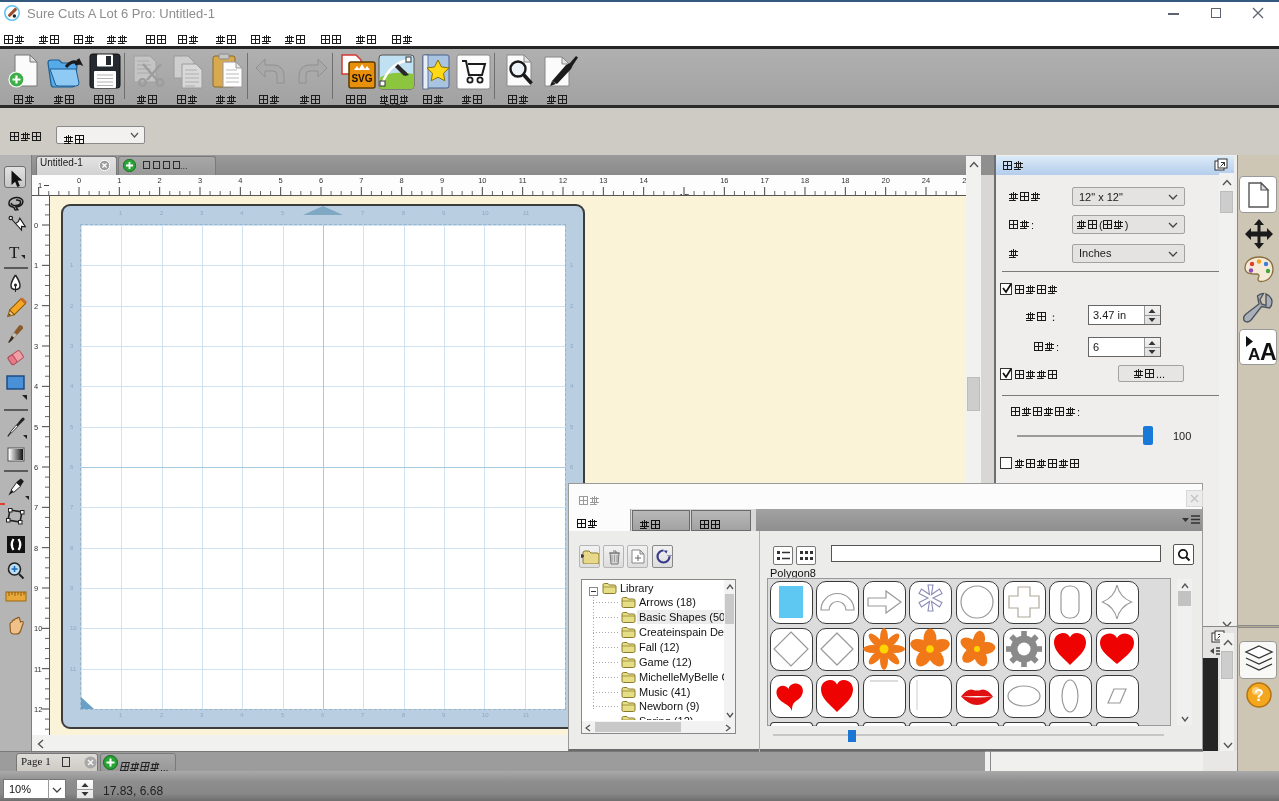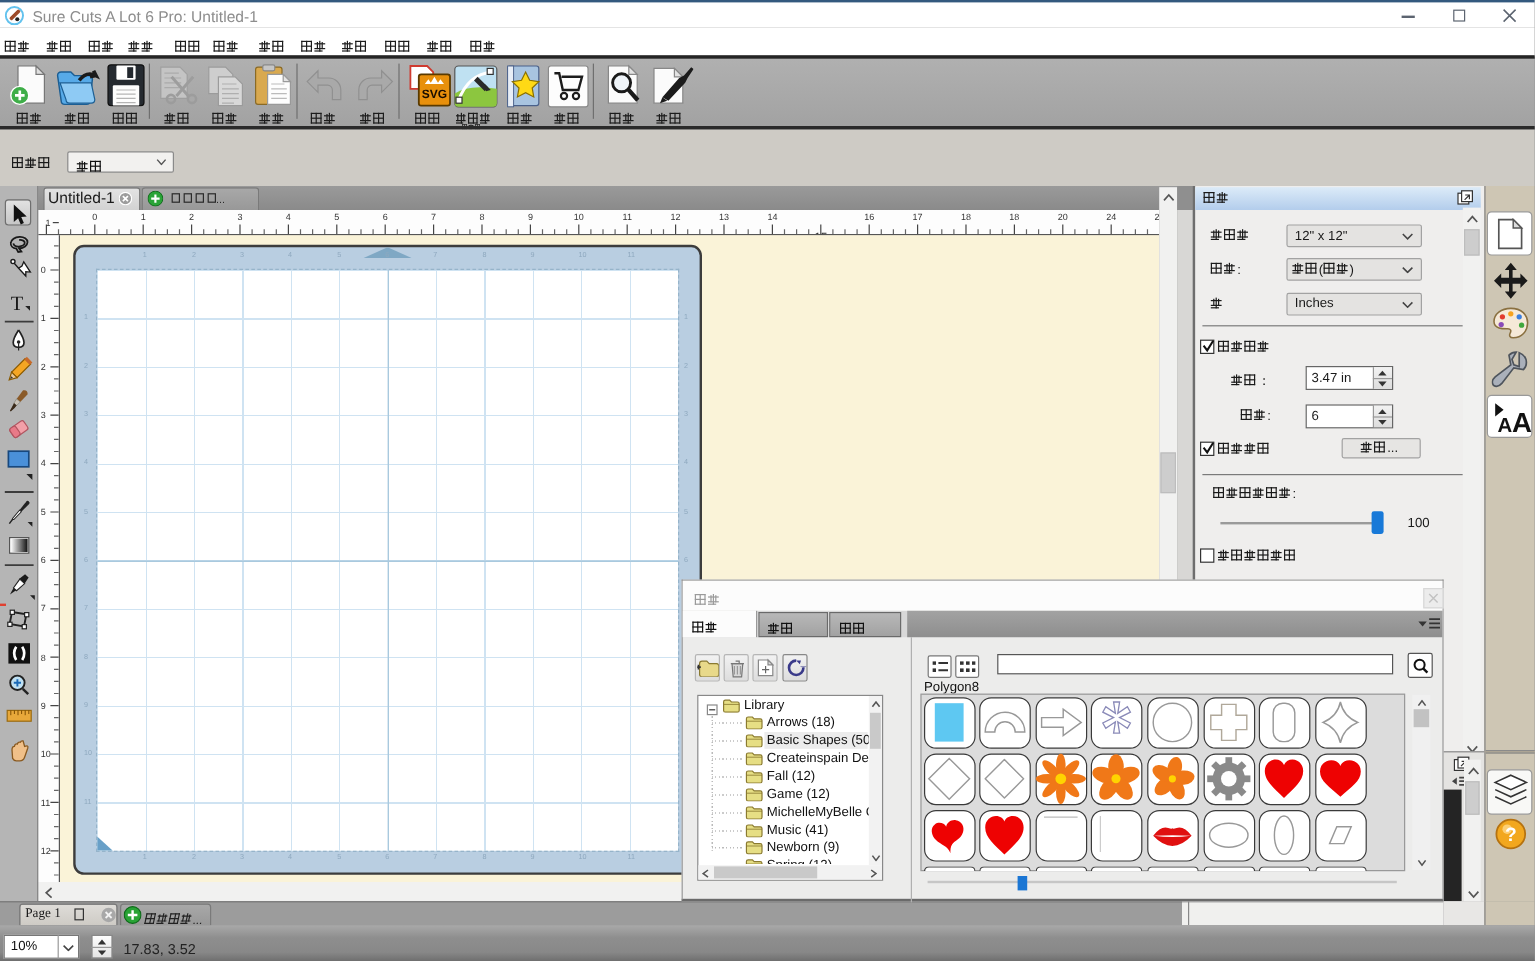--- a/index.html
+++ b/index.html
@@ -241,7 +241,7 @@
 
 <div class="ab" style="left:32px;top:0;width:953px;height:20px;background:linear-gradient(#9a9a9a,#8a8a8a)"></div>
 <div class="ab" style="left:36px;top:1px;width:81px;height:19px;background:linear-gradient(#e3e3e3,#d2d2d2);border:1px solid #777;border-bottom:none;border-radius:3px 3px 0 0"></div>
-<div class="ab" style="left:40px;top:2px;font-size:13px;color:#1a1a1a">Untitled-1</div>
+<div class="ab" style="left:40px;top:2px;font-size:10px;color:#1a1a1a">Untitled-1</div>
 <svg class="ab" style="left:99px;top:5px" width="11" height="11">
       <circle cx="5.5" cy="5.5" r="5.2" fill="#9d9d9d" stroke="#fff" stroke-width="1"></circle>
       <path d="M3.4 3.4 l4.2 4.2 m0 -4.2 l-4.2 4.2" stroke="#fff" stroke-width="1.4"></path>

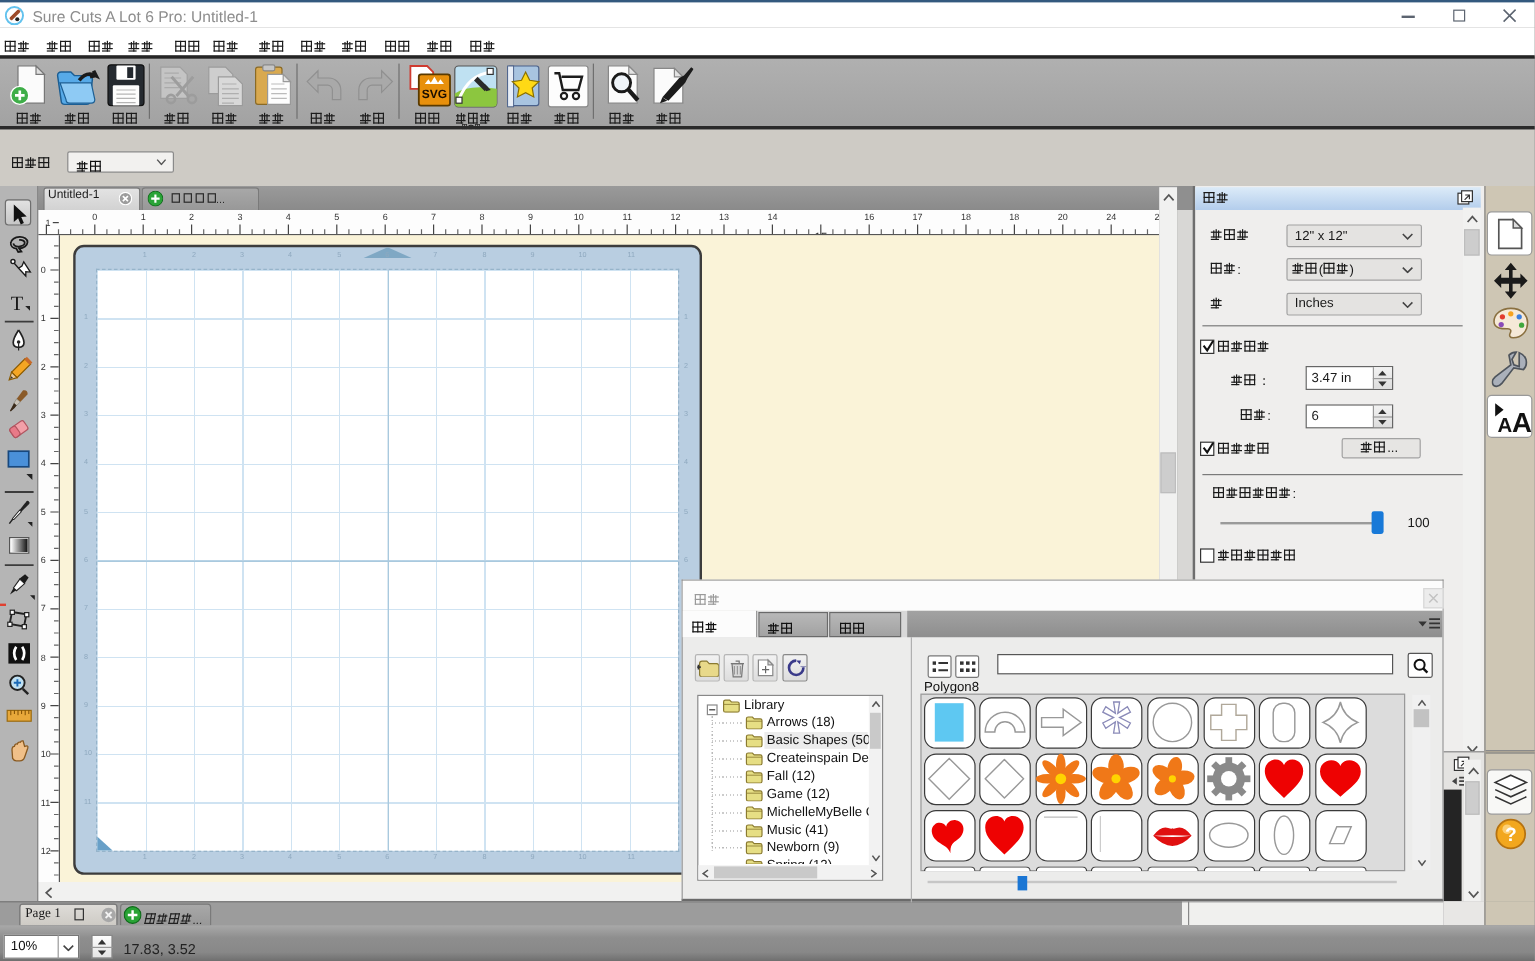--- a/index.html
+++ b/index.html
@@ -554,7 +554,7 @@
       <path d="M5 1 L8.5 5 H1.5 z" fill="#333"></path>
       <path d="M5 14 L1.5 10 H8.5 z" fill="#333"></path>
     </svg>
-<div class="ab" style="left:103px;top:13px;font-size:12px;color:#222">17.83, 3.52</div>
+<div class="ab" style="left:103px;top:13px;font-size:12px;color:#222">17.83, 6.68</div>
 </div>
 
 <div id="dialog" class="ab" style="left:568px;top:483px;width:635px;height:268px;background:#ececeb;border:1px solid #9a9a9a;border-bottom:2px solid #6a6a6a">

